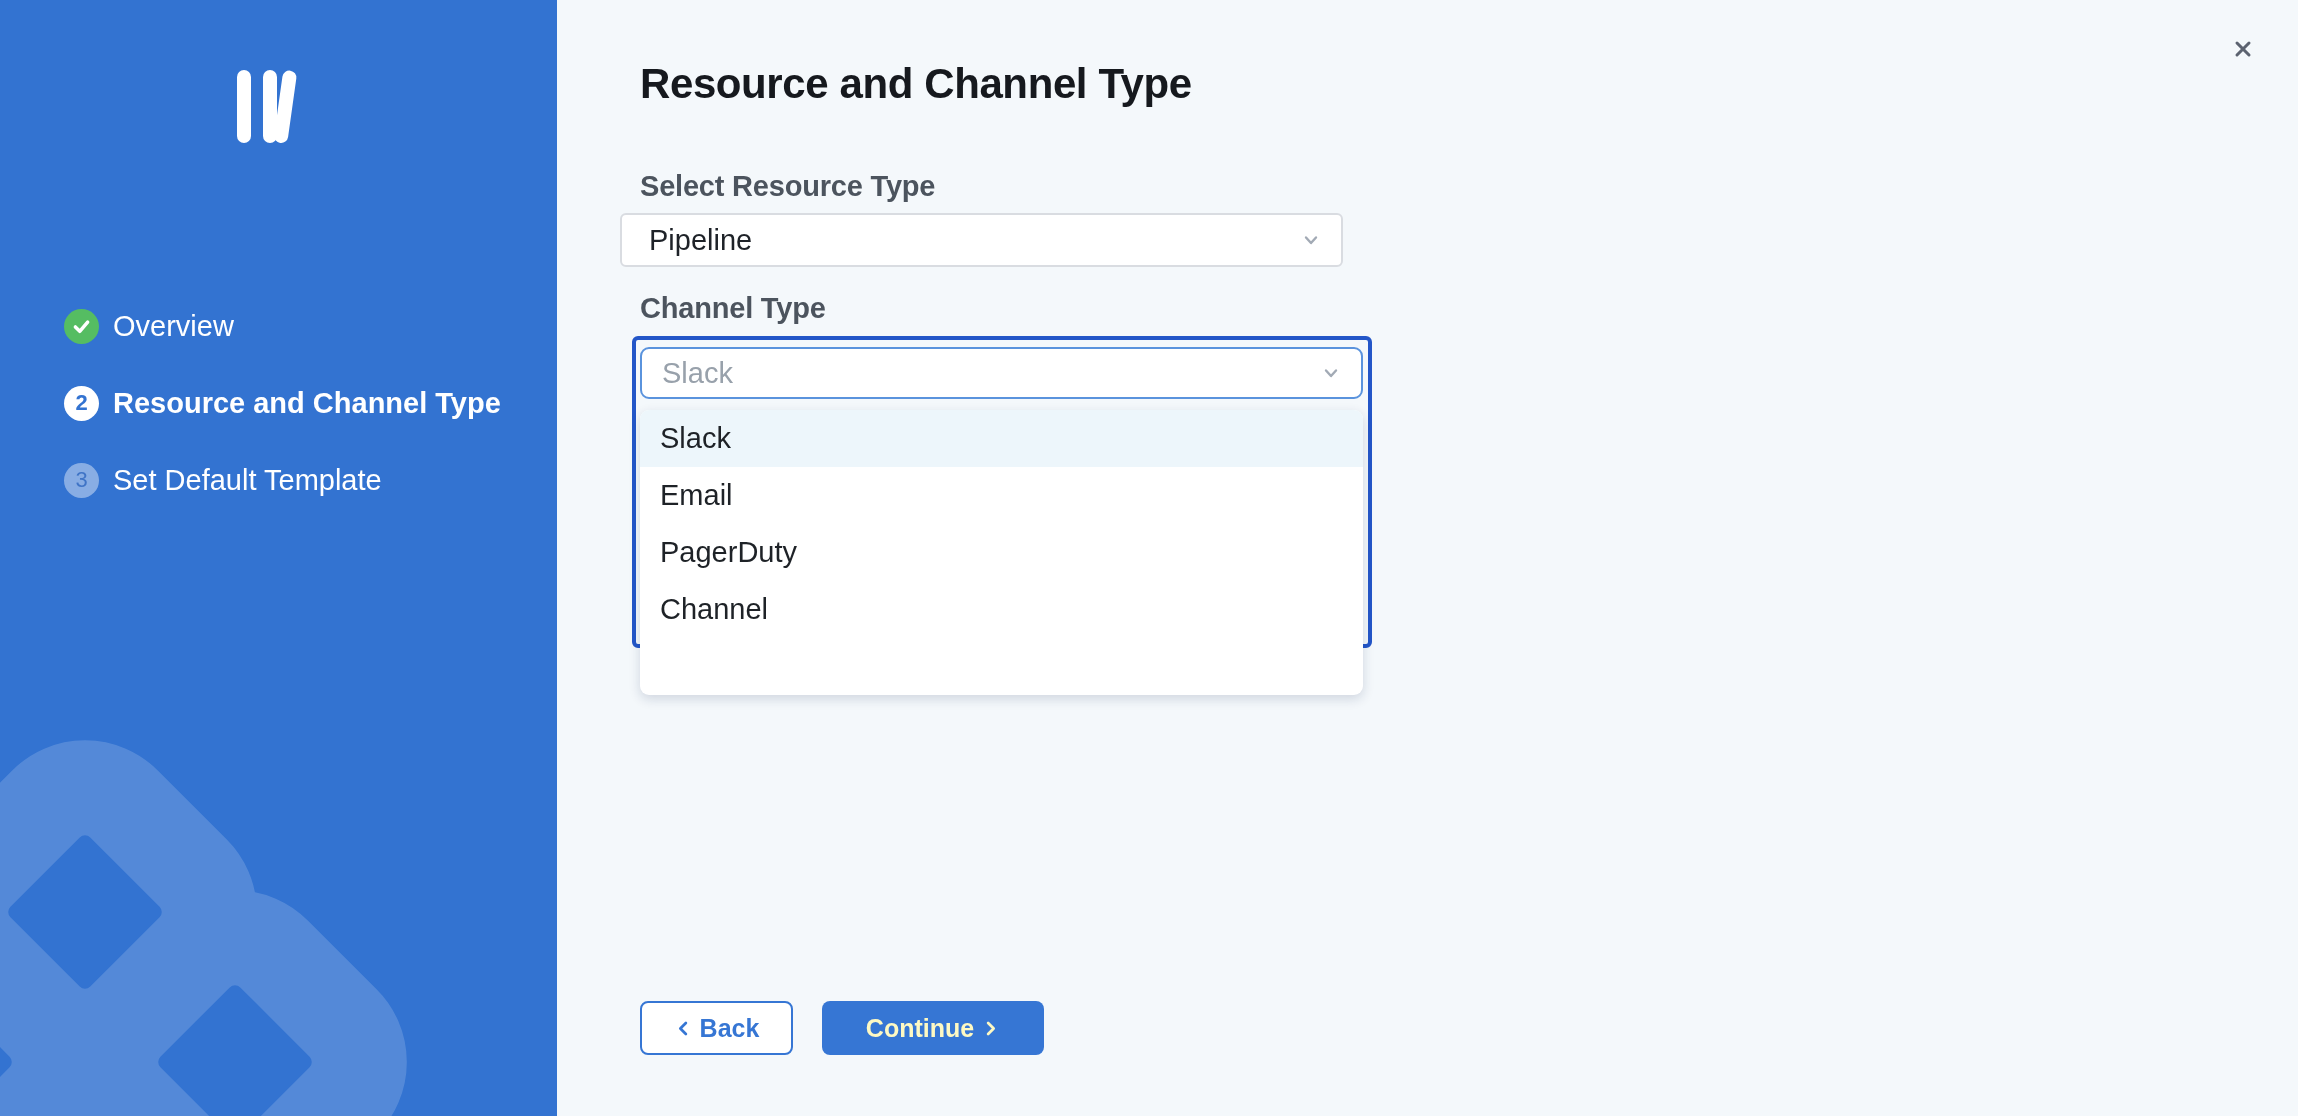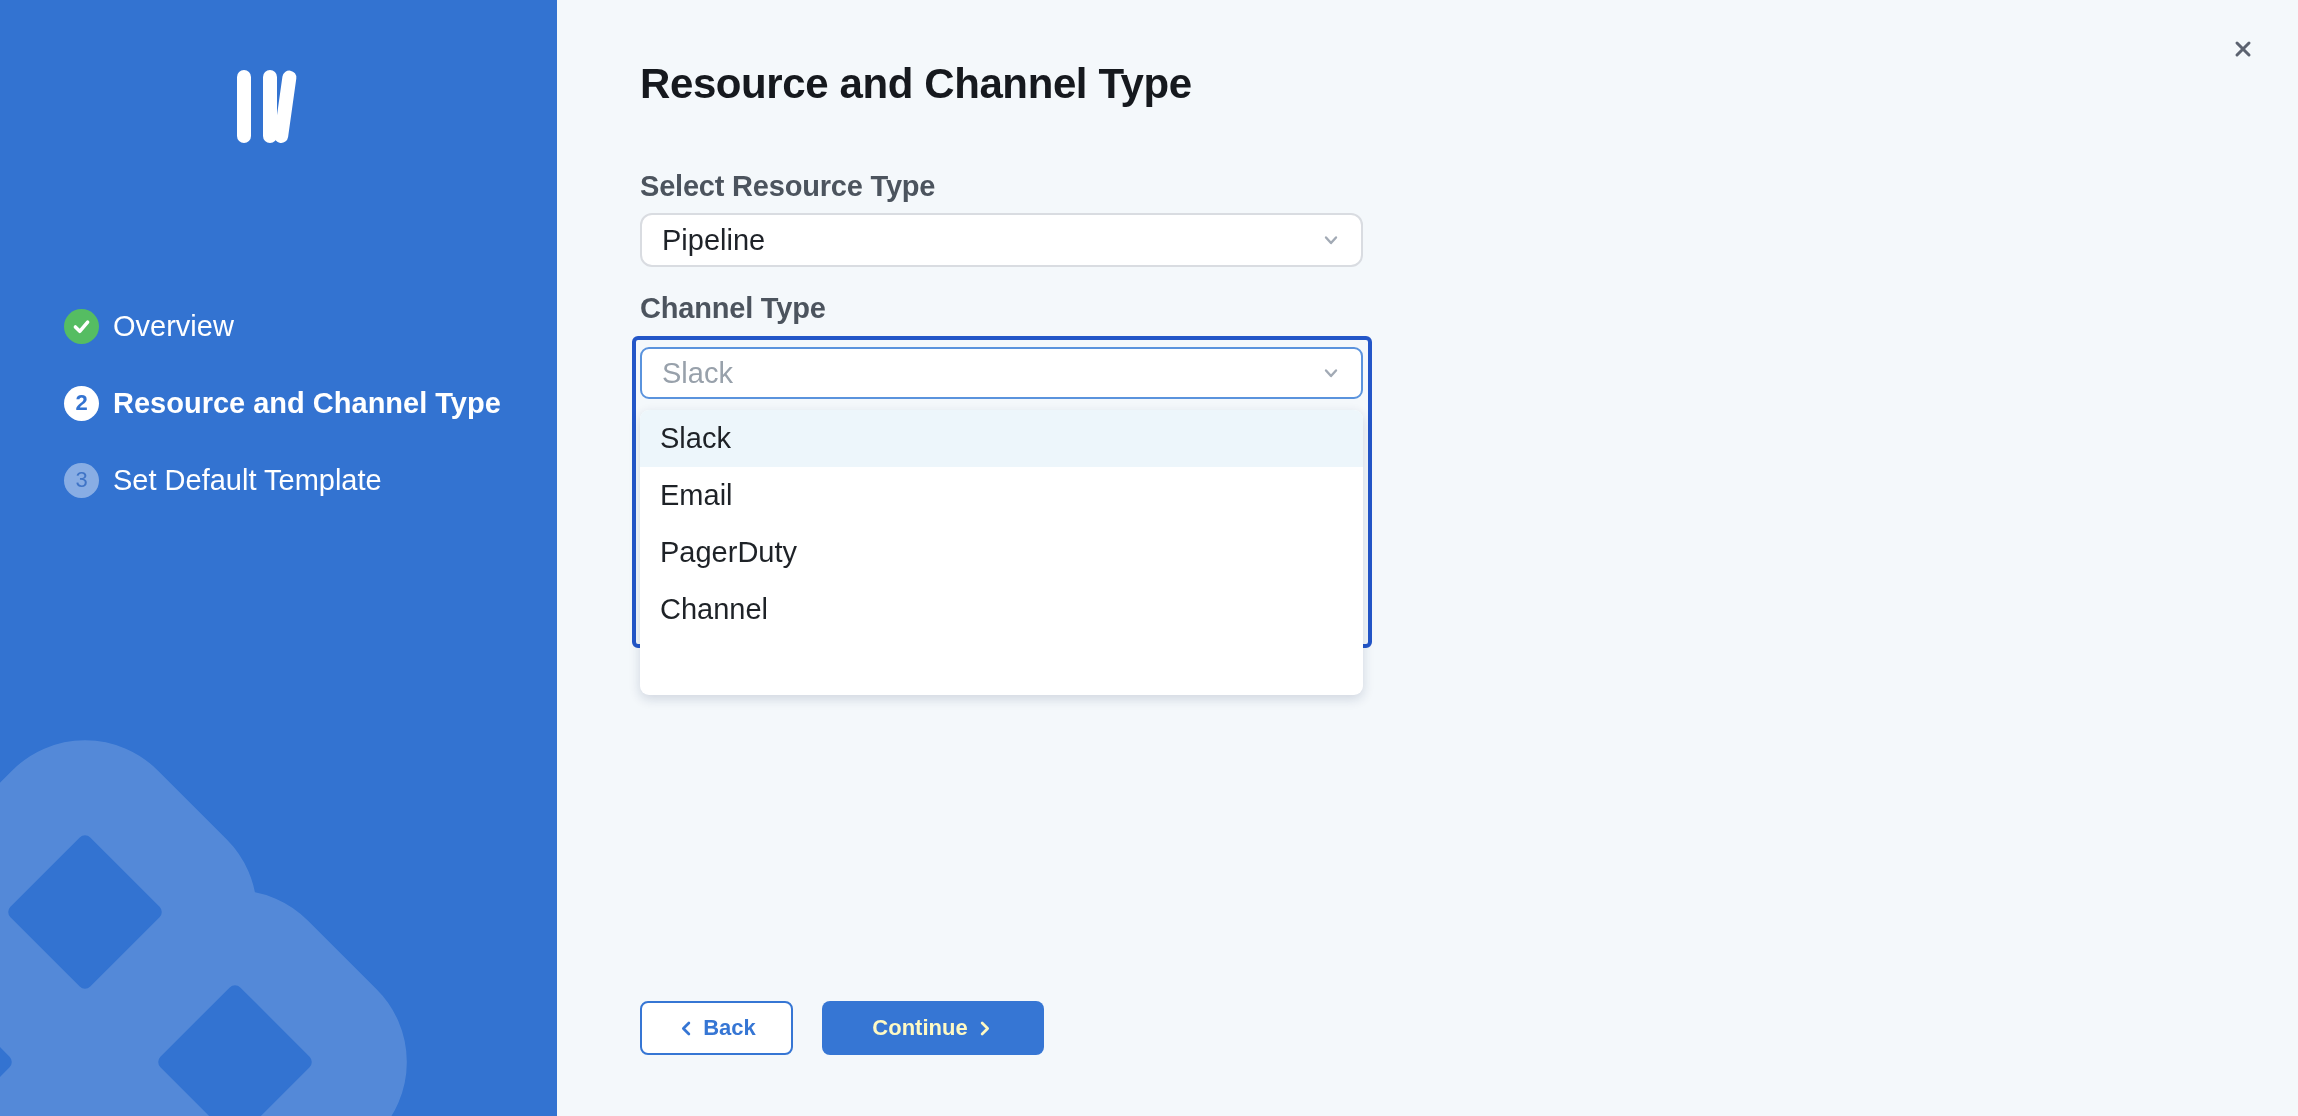--- a/index.html
+++ b/index.html
@@ -58,8 +58,8 @@
   .select-value.placeholder{color:var(--placeholder-color);}
   .caret{width:24px;height:24px;margin-right:18px;flex:0 0 24px;}
 
-  .select-resource{position:absolute;left:640px;top:213px;width:723px;height:54px;
-    border:2px solid var(--field-border);border-radius:12px;}
+  .select-resource{position:absolute;left:620px;top:213px;width:723px;height:54px;
+    border:2px solid var(--field-border);border-radius:6px;padding-left:7px;}
 
   .focus-ring{position:absolute;left:632px;top:336px;width:740px;height:312px;
     border:4px solid var(--focus-outline-blue);border-radius:6px;}

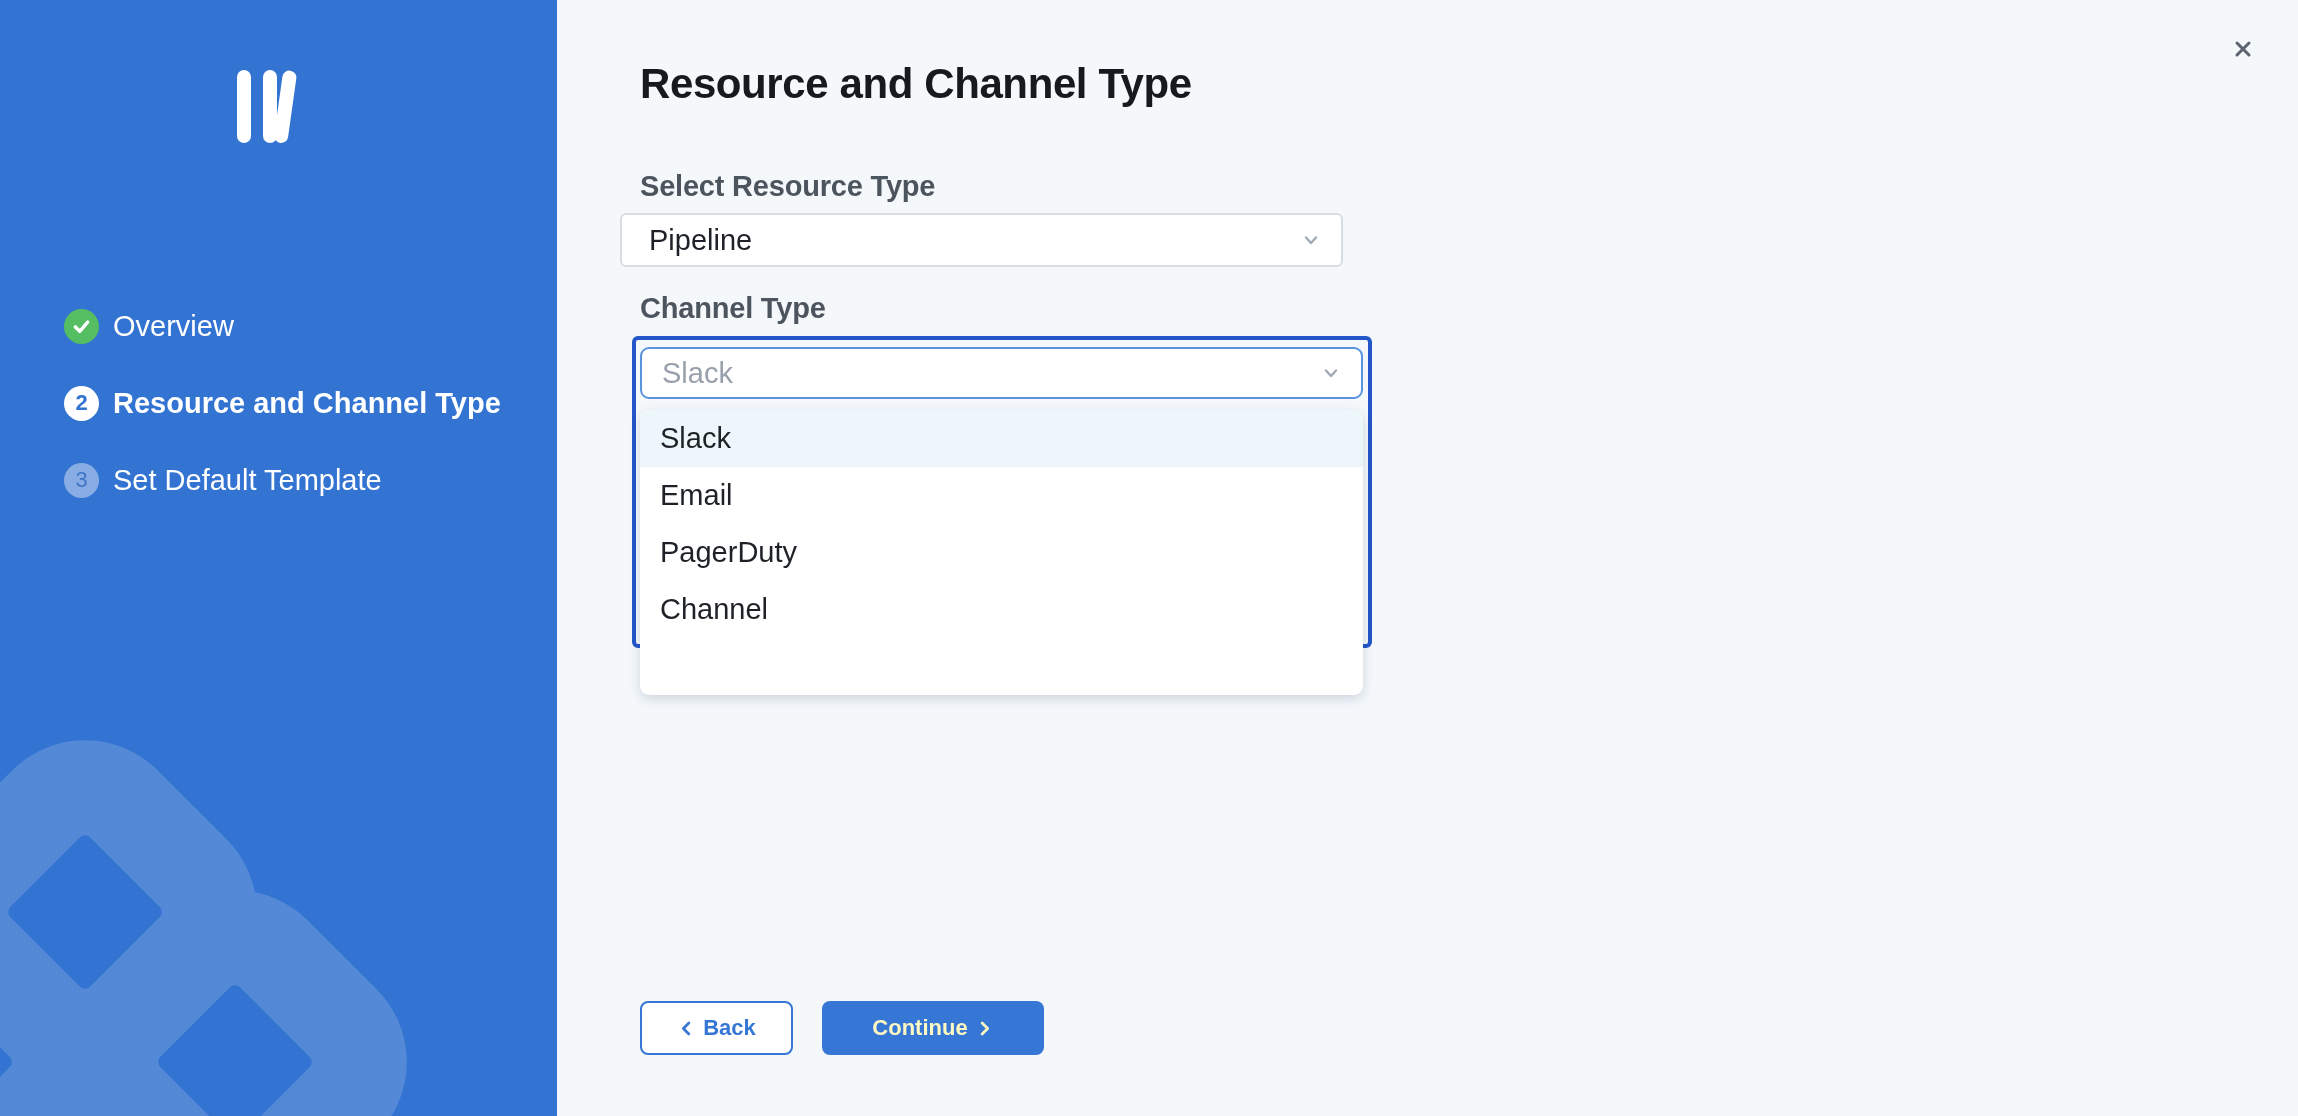--- a/index.html
+++ b/index.html
@@ -71,7 +71,7 @@
   .option.highlighted{background:var(--menu-highlight);}
 
   .btn{position:absolute;top:1001px;height:54px;border-radius:8px;display:flex;align-items:center;justify-content:center;
-    gap:7px;font-family:"Liberation Sans",sans-serif;font-size:22px;font-weight:bold;cursor:pointer;}
+    gap:7px;font-family:"Liberation Sans",sans-serif;font-size:25px;font-weight:bold;cursor:pointer;}
   .btn svg{width:19px;height:19px;}
   .btn-back{left:640px;width:153px;background:#ffffff;border:2px solid var(--accent-blue);color:var(--accent-blue);}
   .btn-continue{left:822px;width:222px;background:var(--accent-blue);border:none;color:#fef9c3;}

